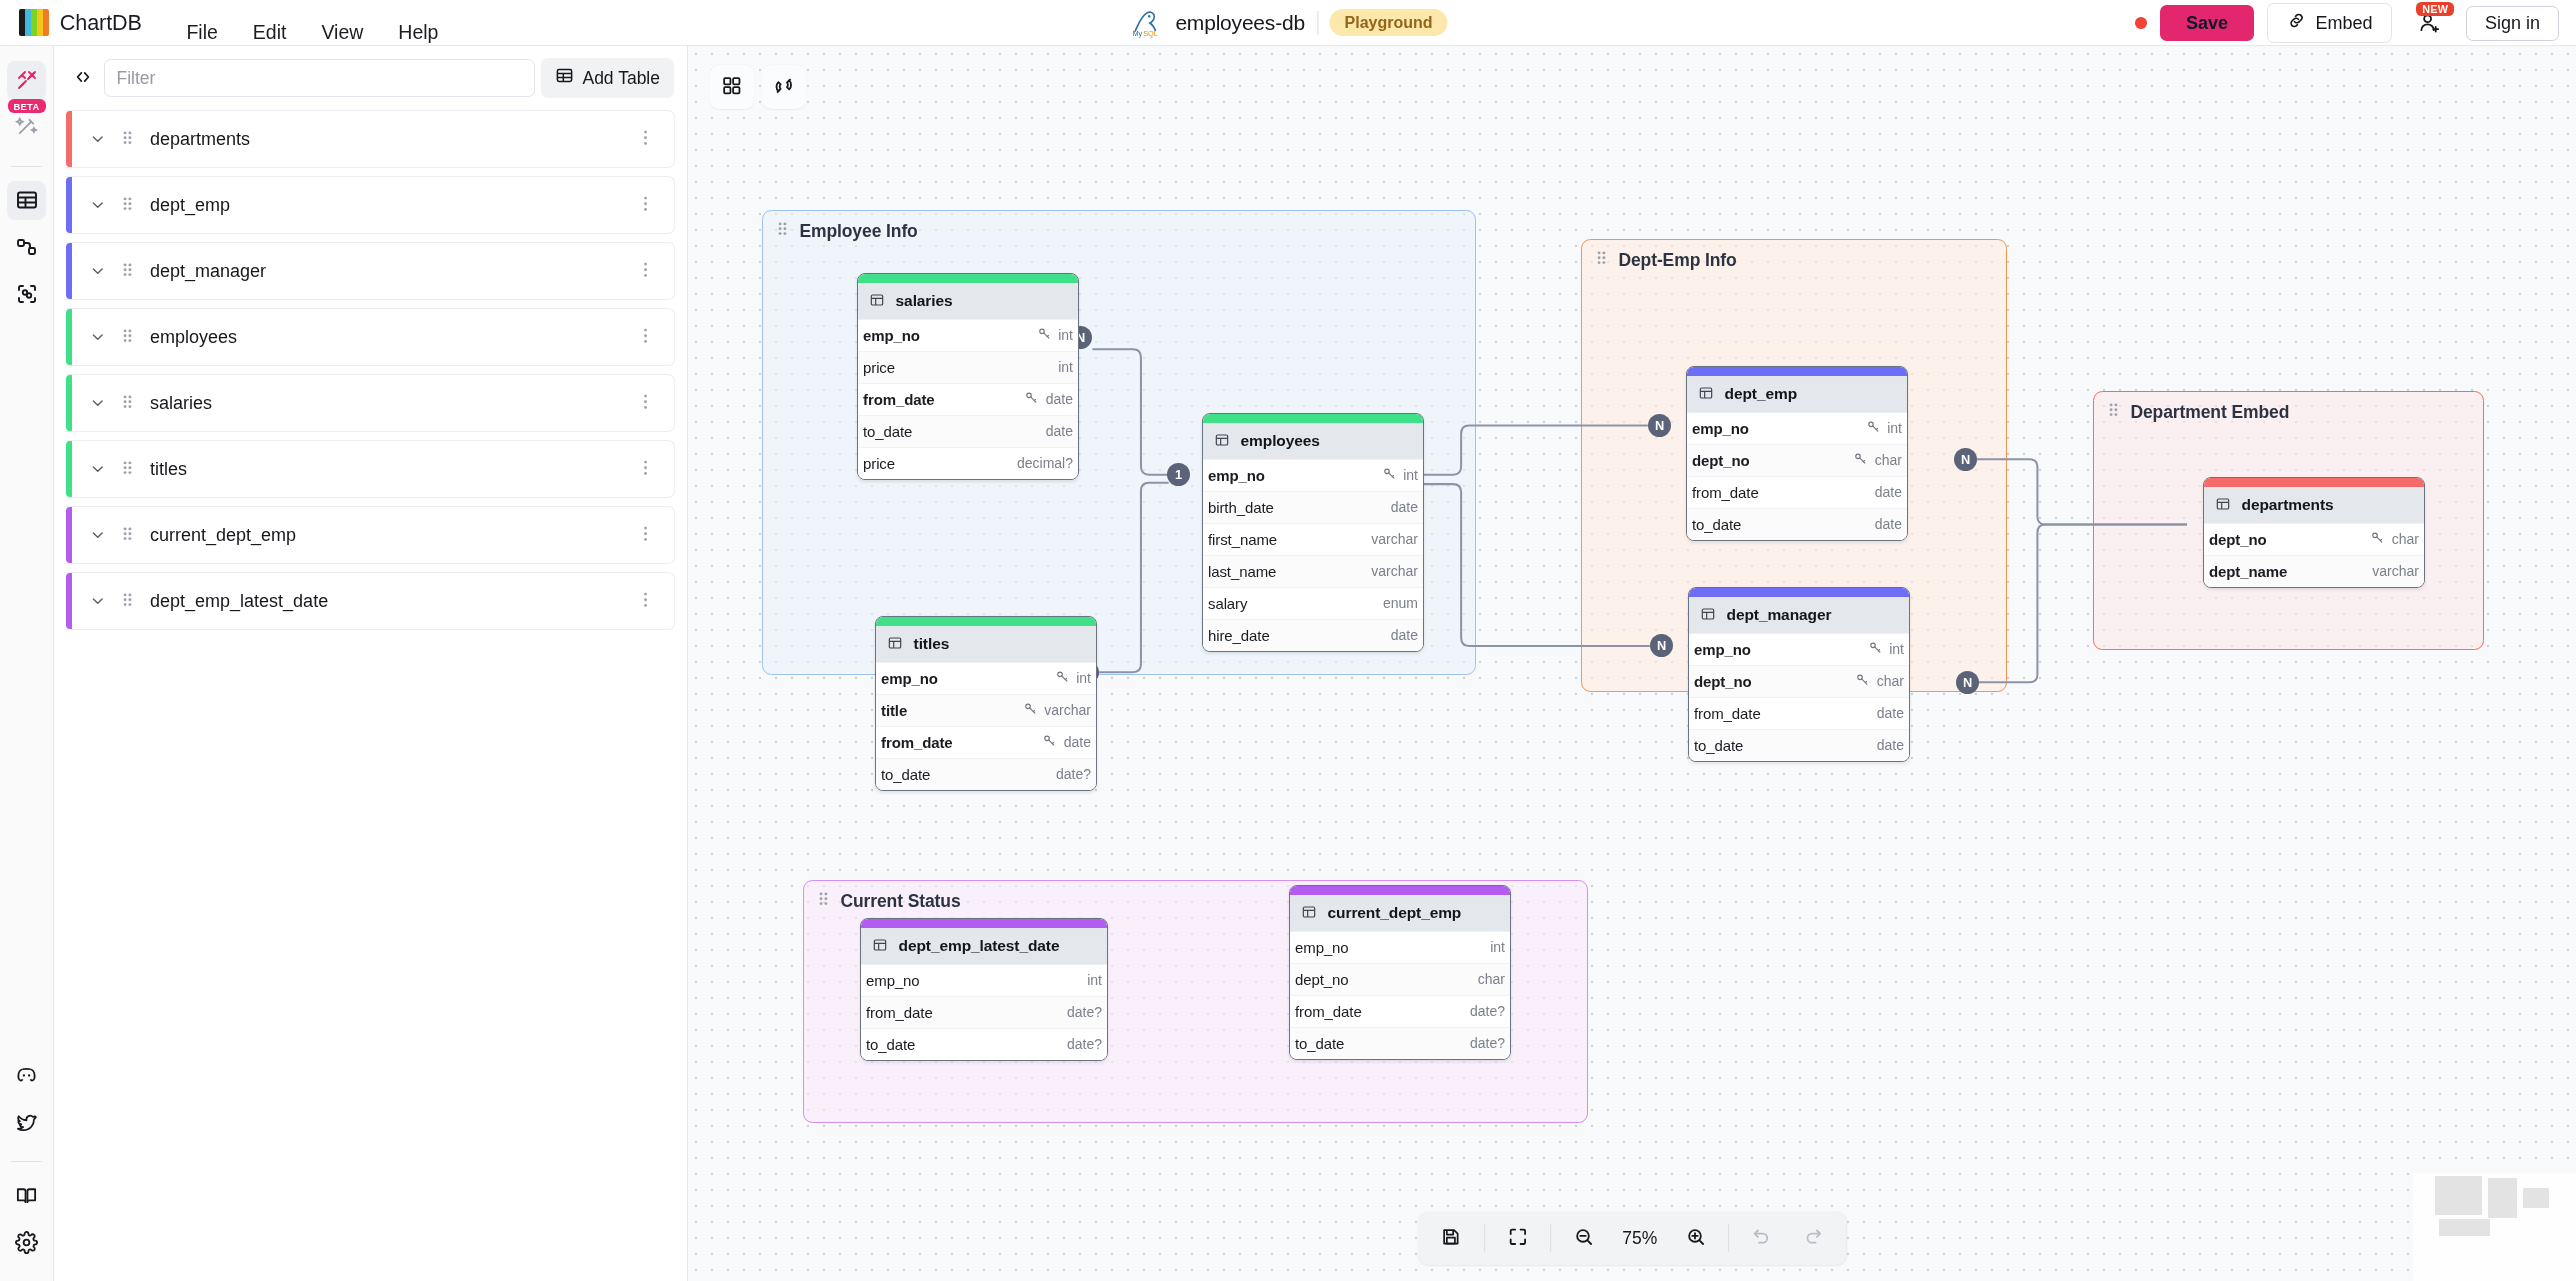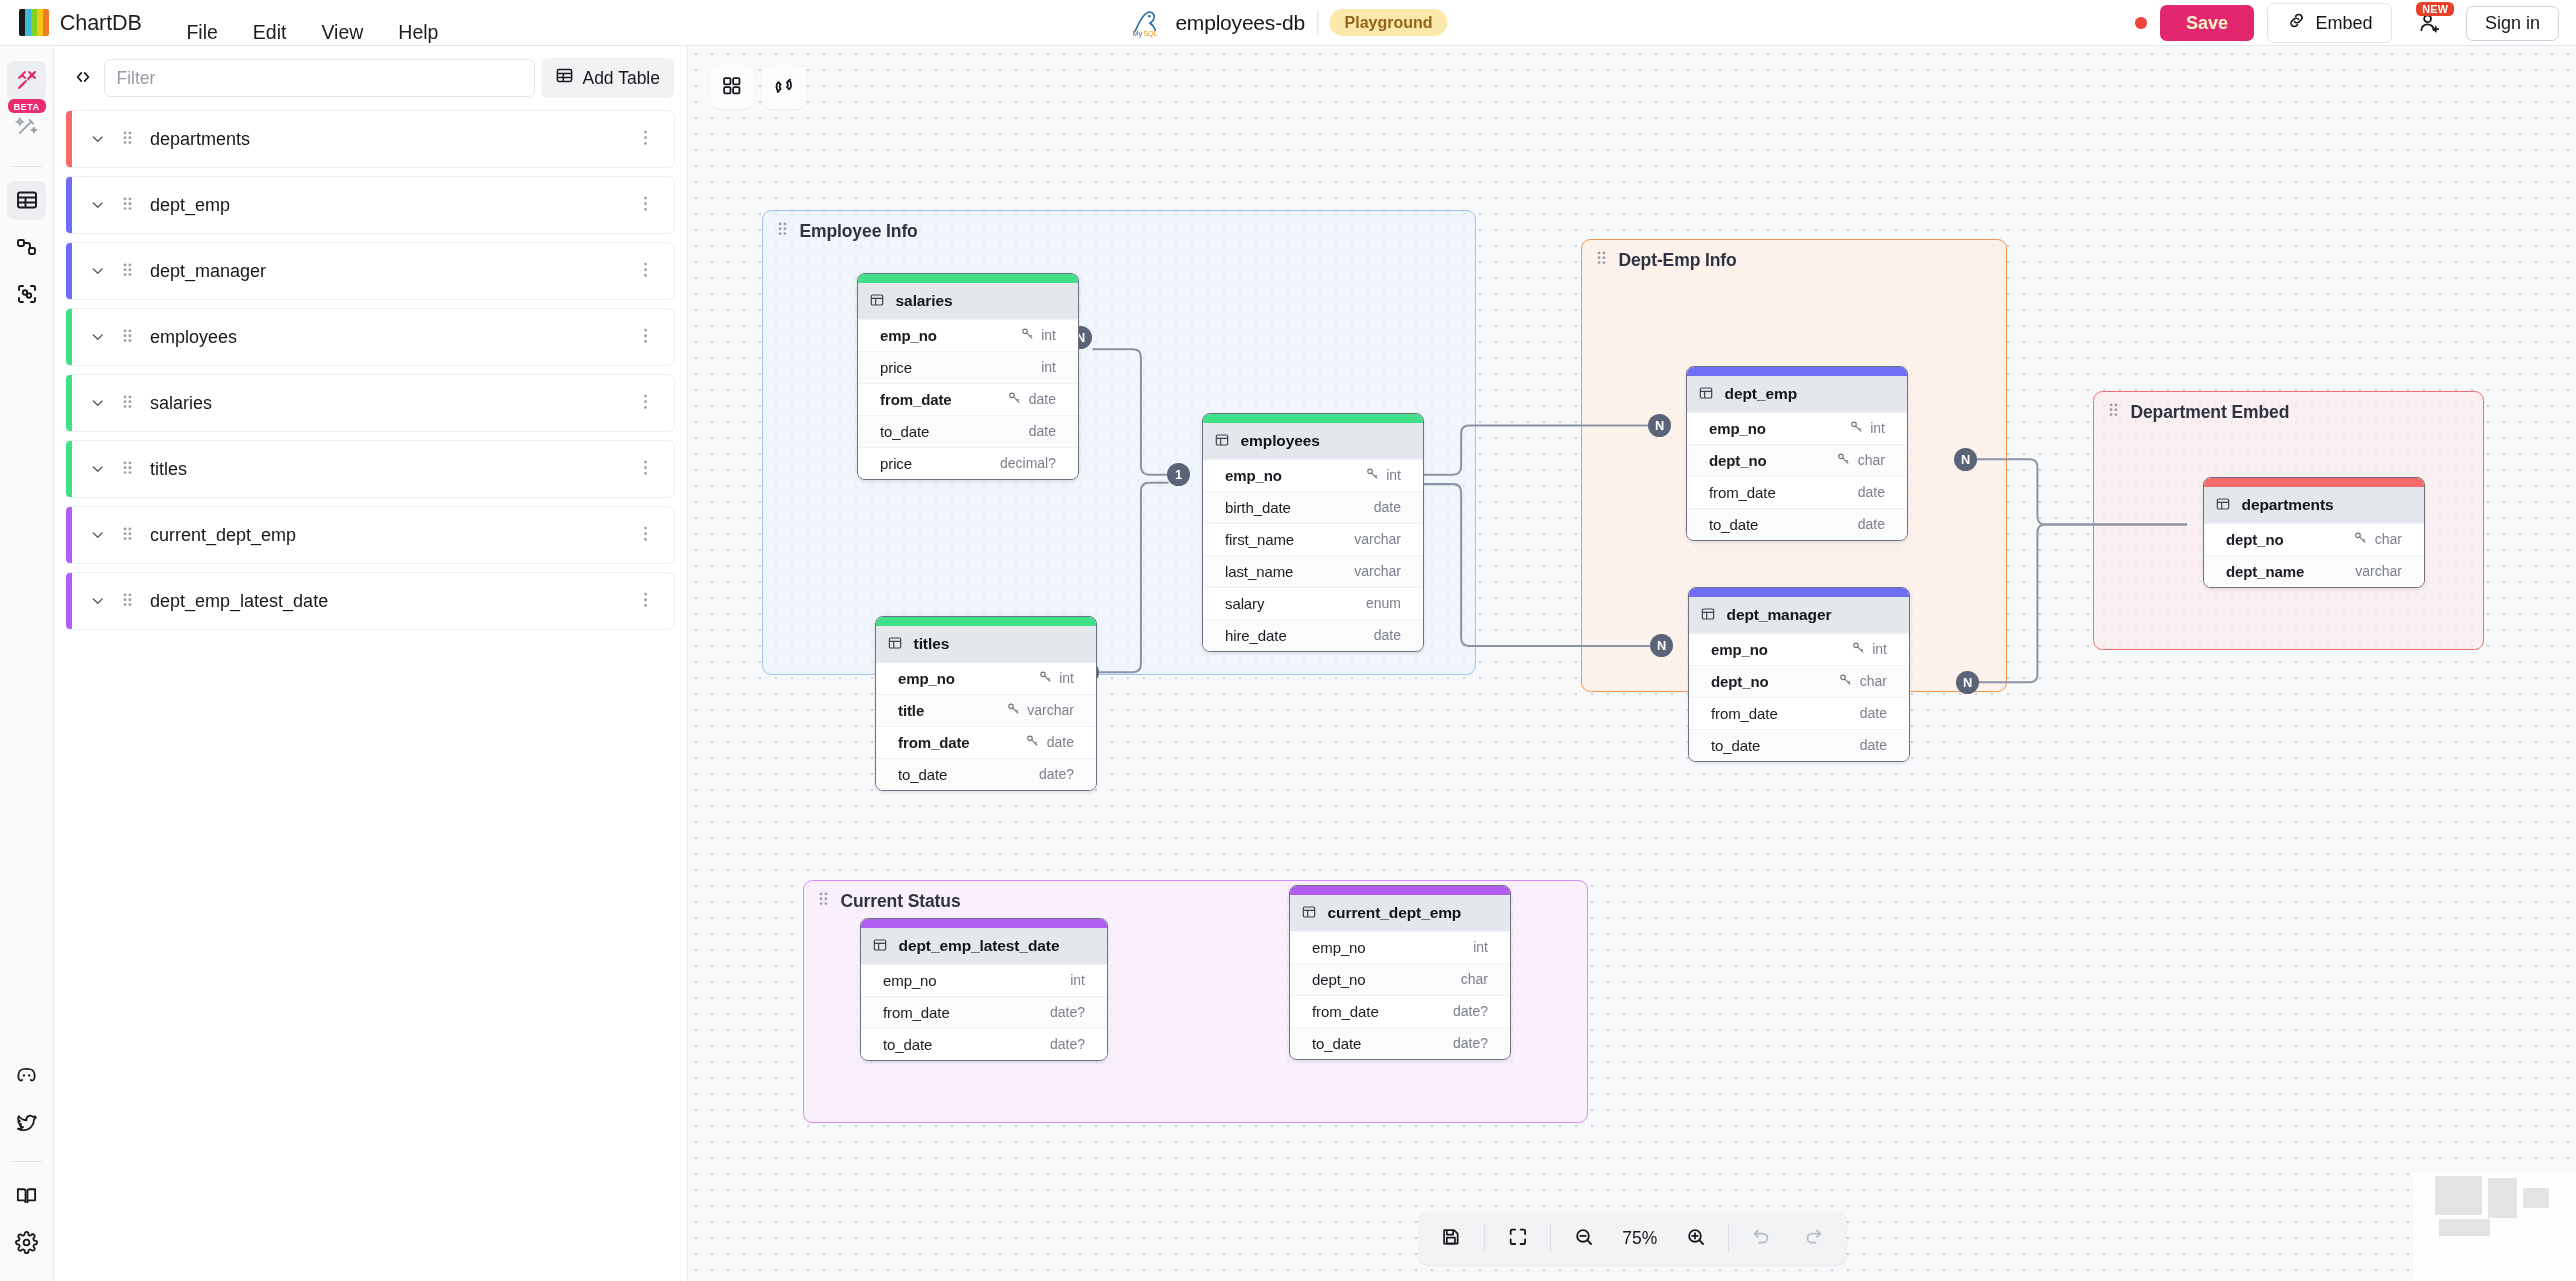--- a/index.html
+++ b/index.html
@@ -44,7 +44,7 @@
   }
   .dot-unsaved { width: 11.5px; height: 11.5px; border-radius: 50%; background: #f04438; }
   .btn-save {
-    background: #e2276f; color: #fef9c3; font-size: 18px; font-weight: bold;
+    background: #e2276f; color: #0f172a; font-size: 18px; font-weight: bold;
     padding: 7.4px 25.6px; border-radius: 6.7px; border: none; cursor: pointer;
   }
   .btn-embed {

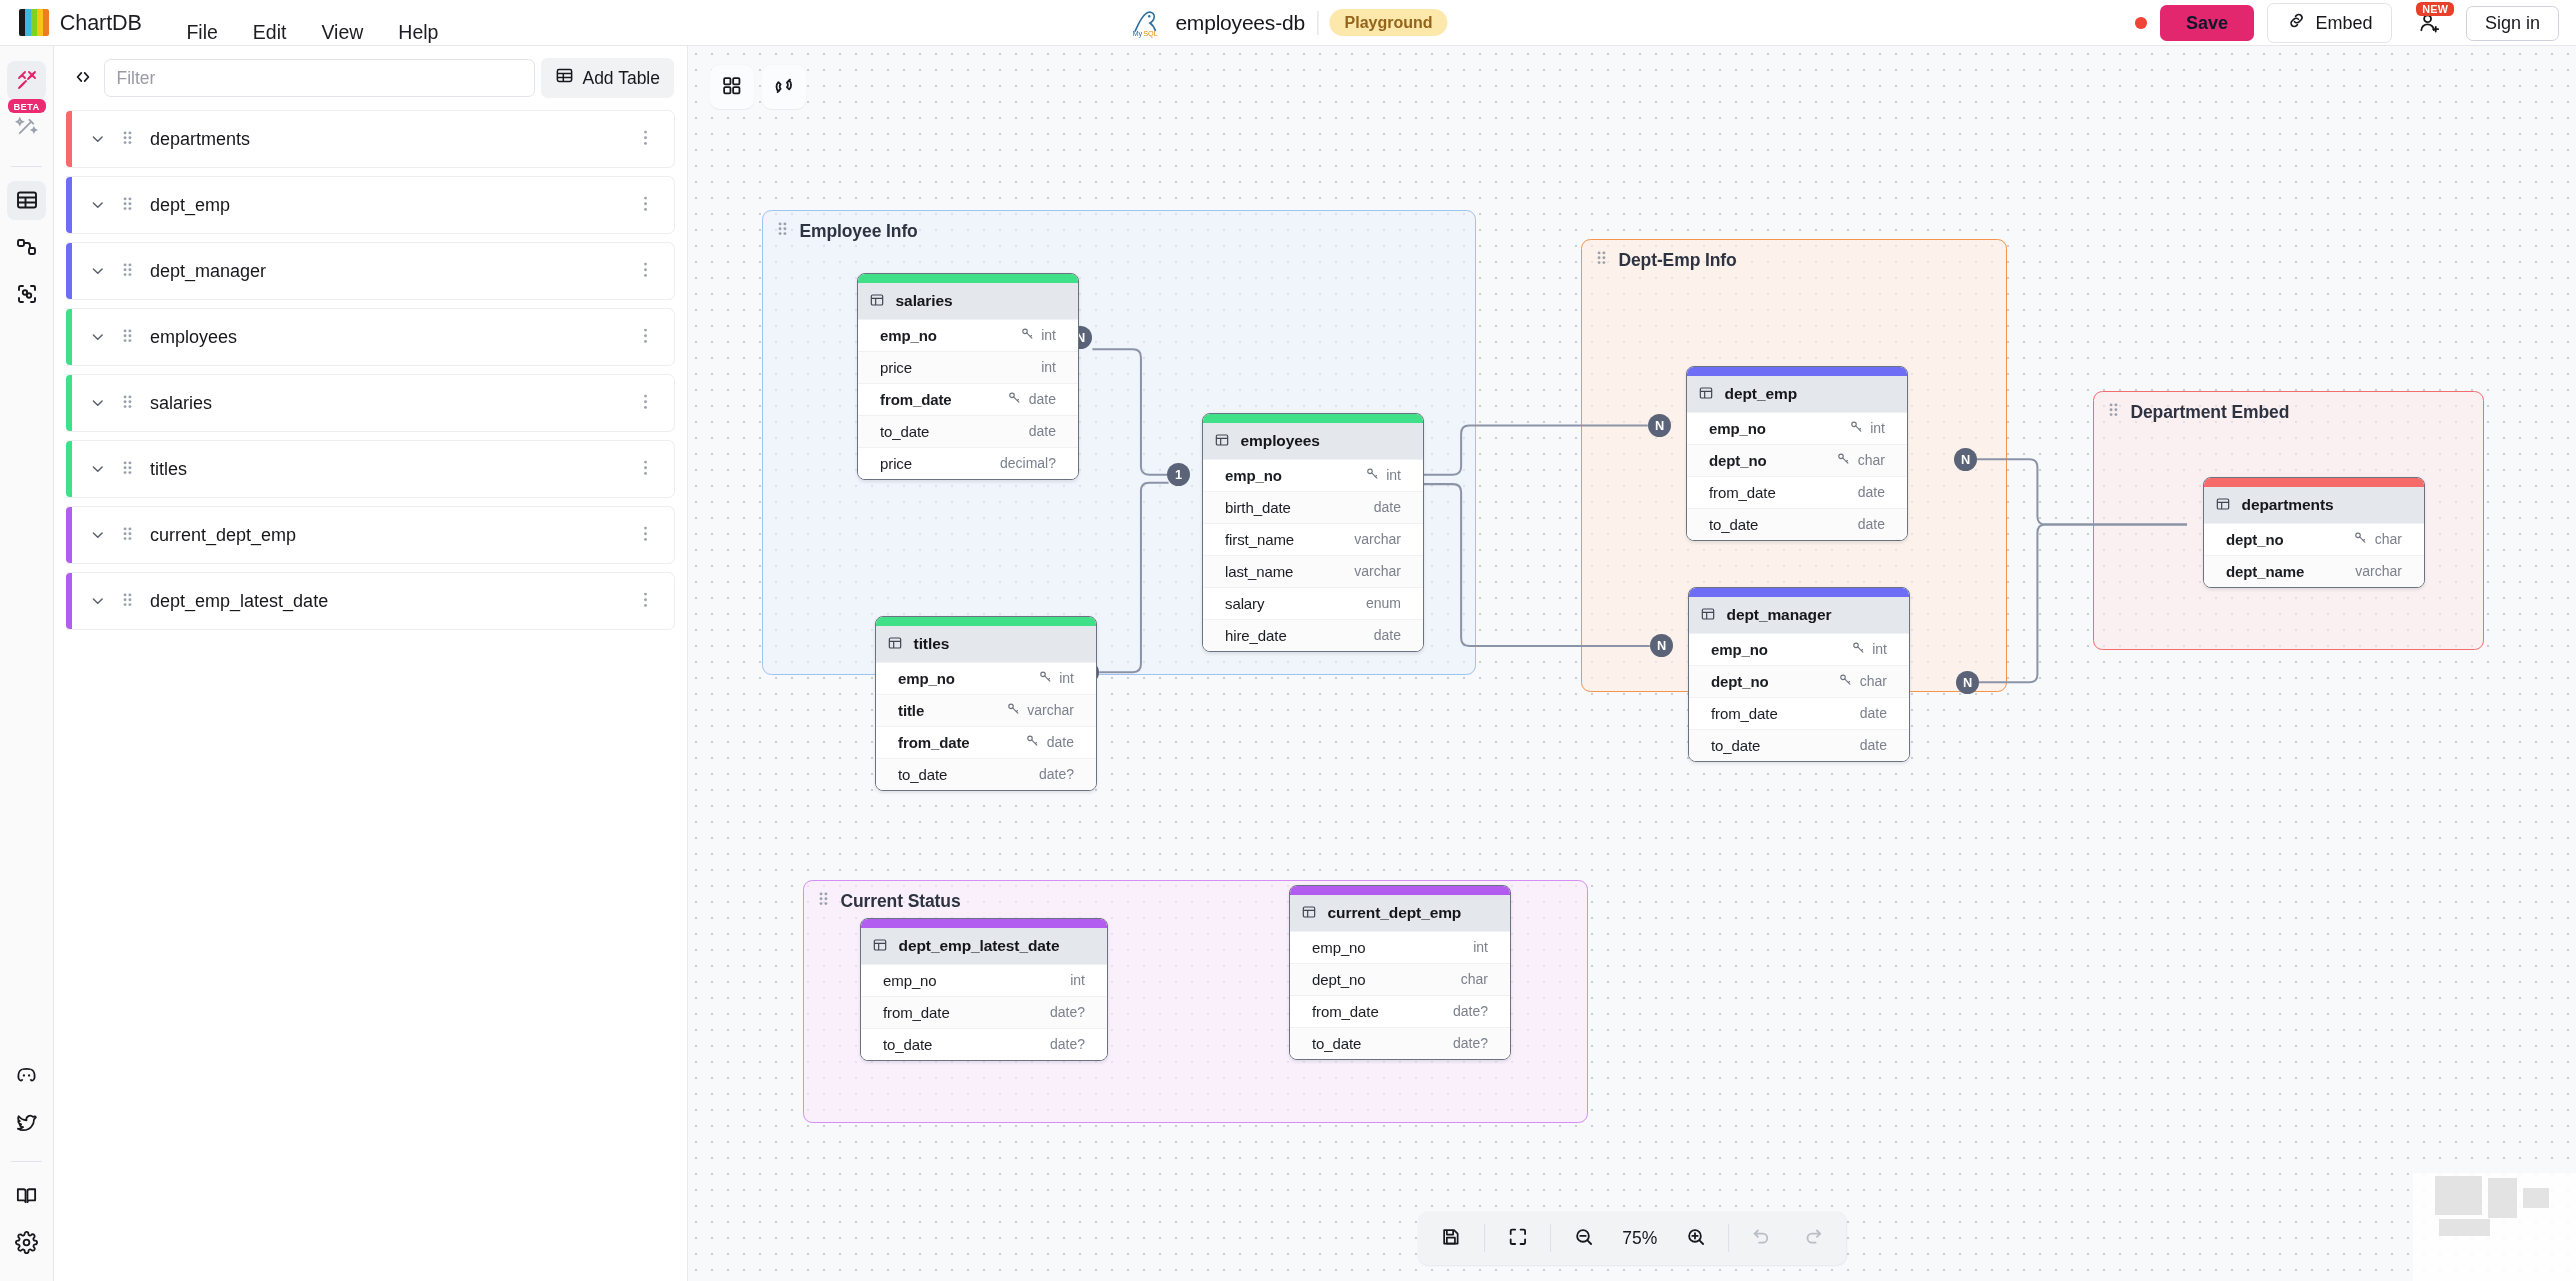--- a/index.html
+++ b/index.html
@@ -146,7 +146,7 @@
   }
   .node-title { font-size: 15.5px; font-weight: bold; color: #15161c; letter-spacing: -0.1px; }
   .node-field {
-    display: flex; align-items: center; height: 32px; padding: 0 22px;
+    display: flex; align-items: center; height: 32px; padding: 0 5px;
     border-top: 0.7px solid #f0f1f4; background: #fff; font-size: 15px; color: #1b1c22;
   }
   .node-field:nth-child(even) { background: #fbfbfc; }

